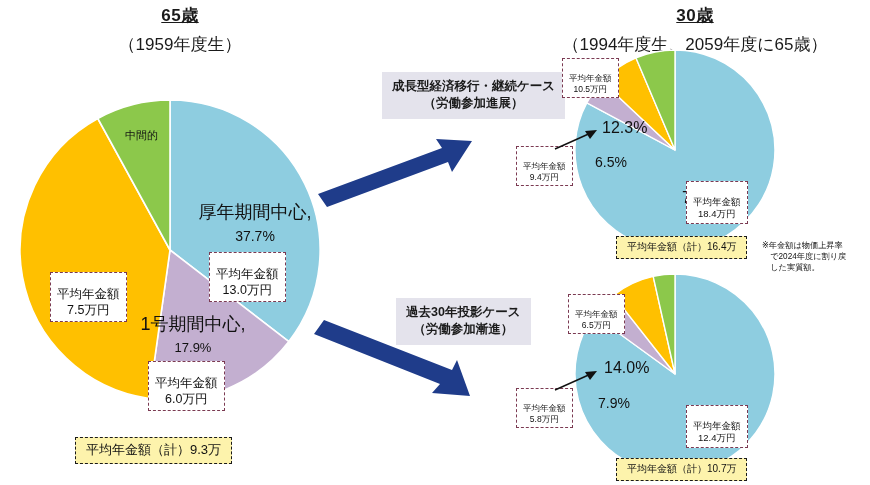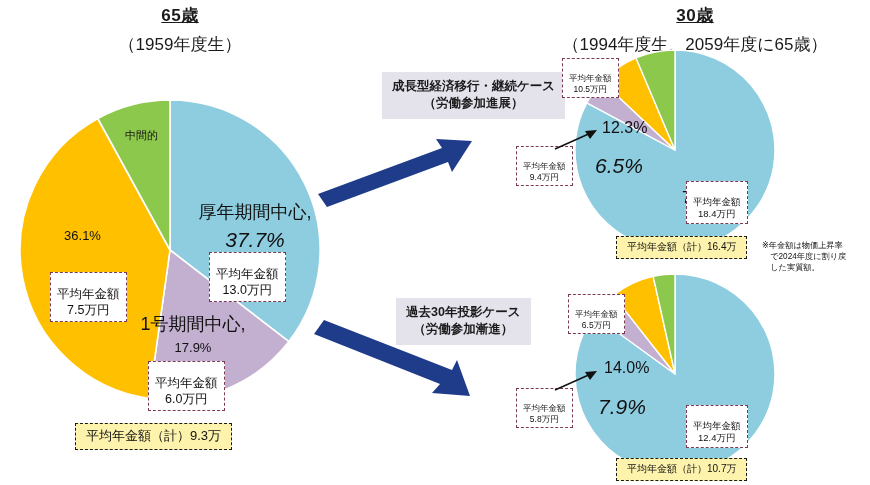--- a/index.html
+++ b/index.html
@@ -69,7 +69,7 @@
   
   .pct{white-space:nowrap;color:#111;margin-top:31px;}
   .pct.l{font-size:16px;}
-  .pct.m{font-size:21px;font-style:italic;}
+  .pct.m{font-size:14px;}
   .pct.s{font-size:13px;}
   .slice-name{font-size:18px;white-space:nowrap;color:#111;}
   .slice-name.sm{font-size:11px;}

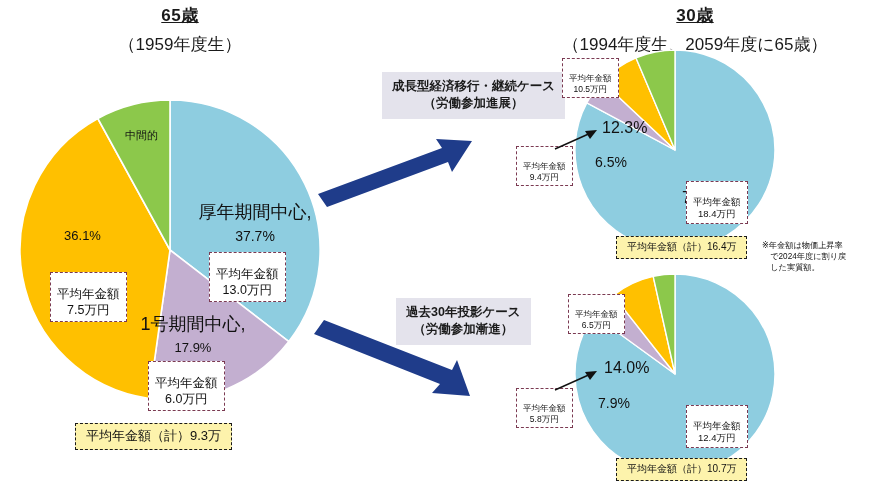--- a/index.html
+++ b/index.html
@@ -126,7 +126,6 @@
 </div>
 
 <div class="abs ctr" style="left:20px;top:224px;width:125px;">
-  <div class="pct s" style="margin-top:4px;">36.1%</div>
 </div>
 <div class="abs callout big" style="left:50px;top:272px;">
   <div>平均年金額</div>

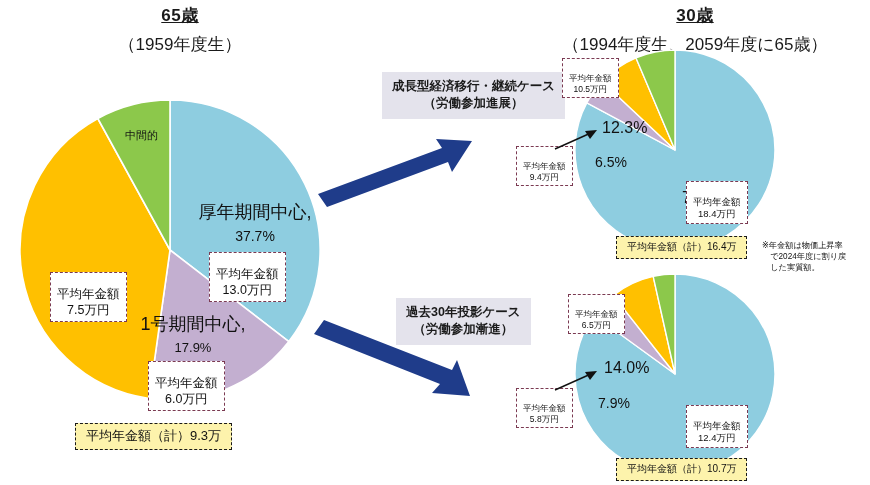--- a/index.html
+++ b/index.html
@@ -63,7 +63,7 @@
     text-align:center;
     color:#111;
   }
-  .total-box.big{font-size:13px;}
+  .total-box.big{font-size:13px;margin-top:14px;}
   .total-box.sm{font-size:10px;text-align:center;}
 
   

